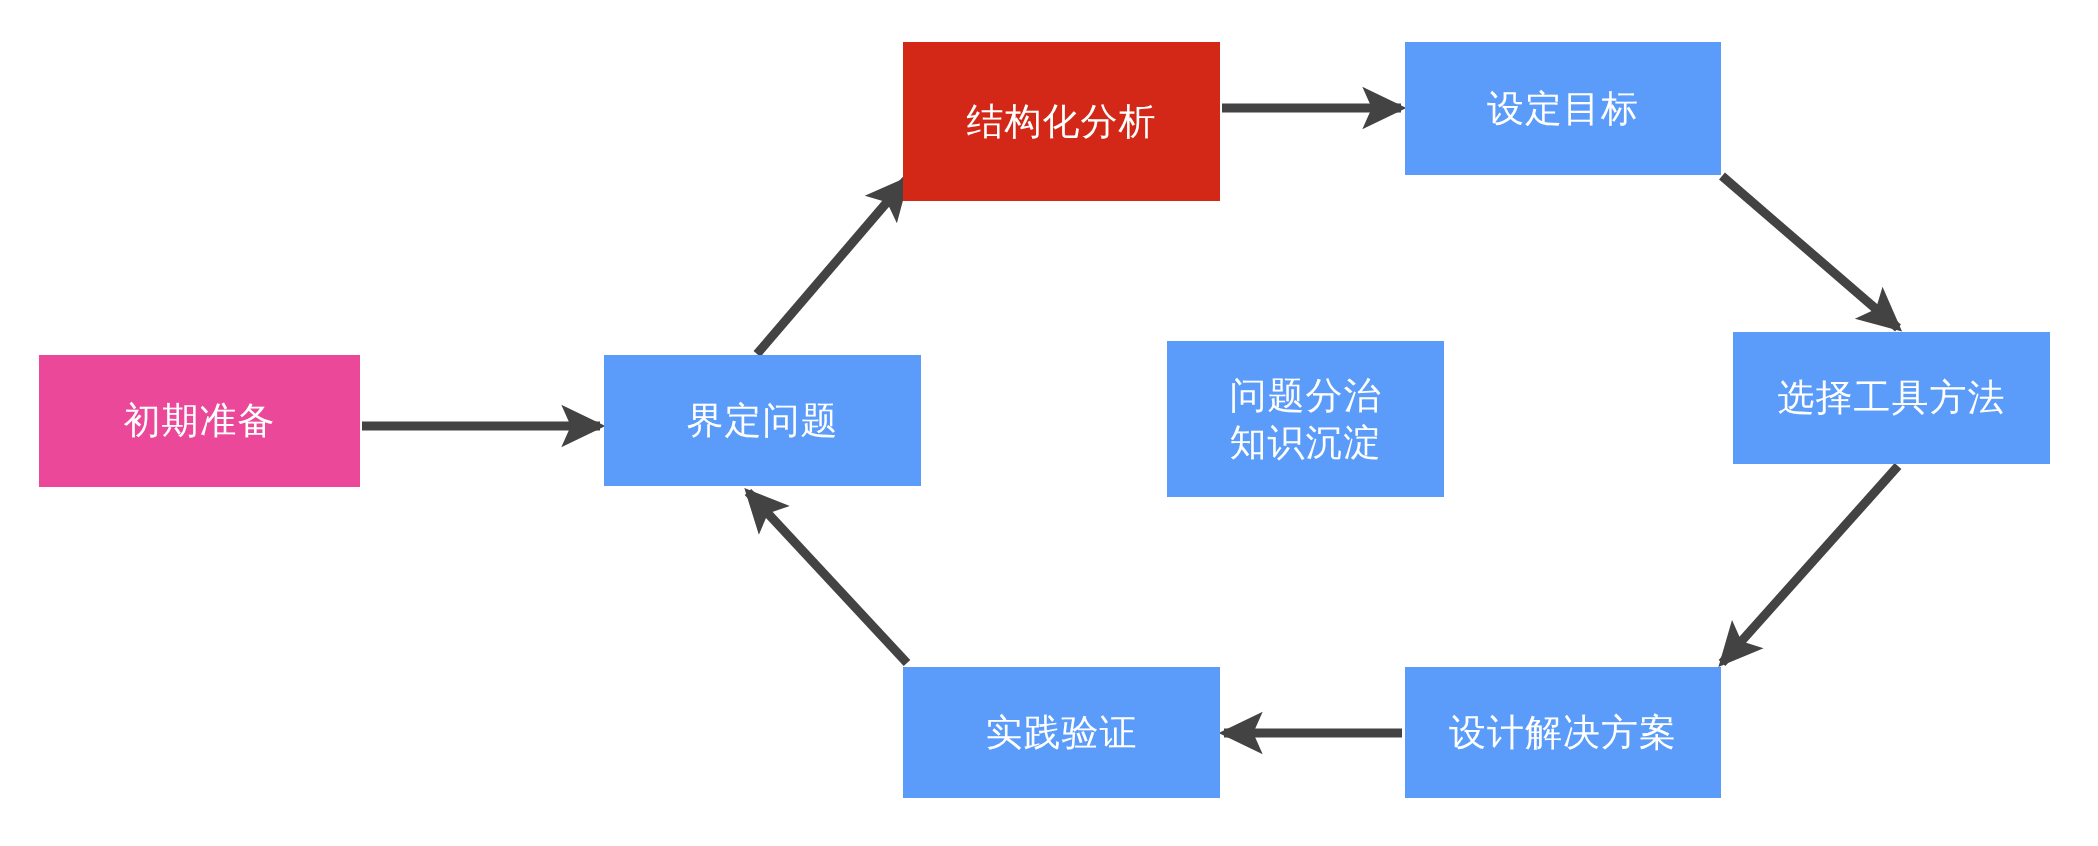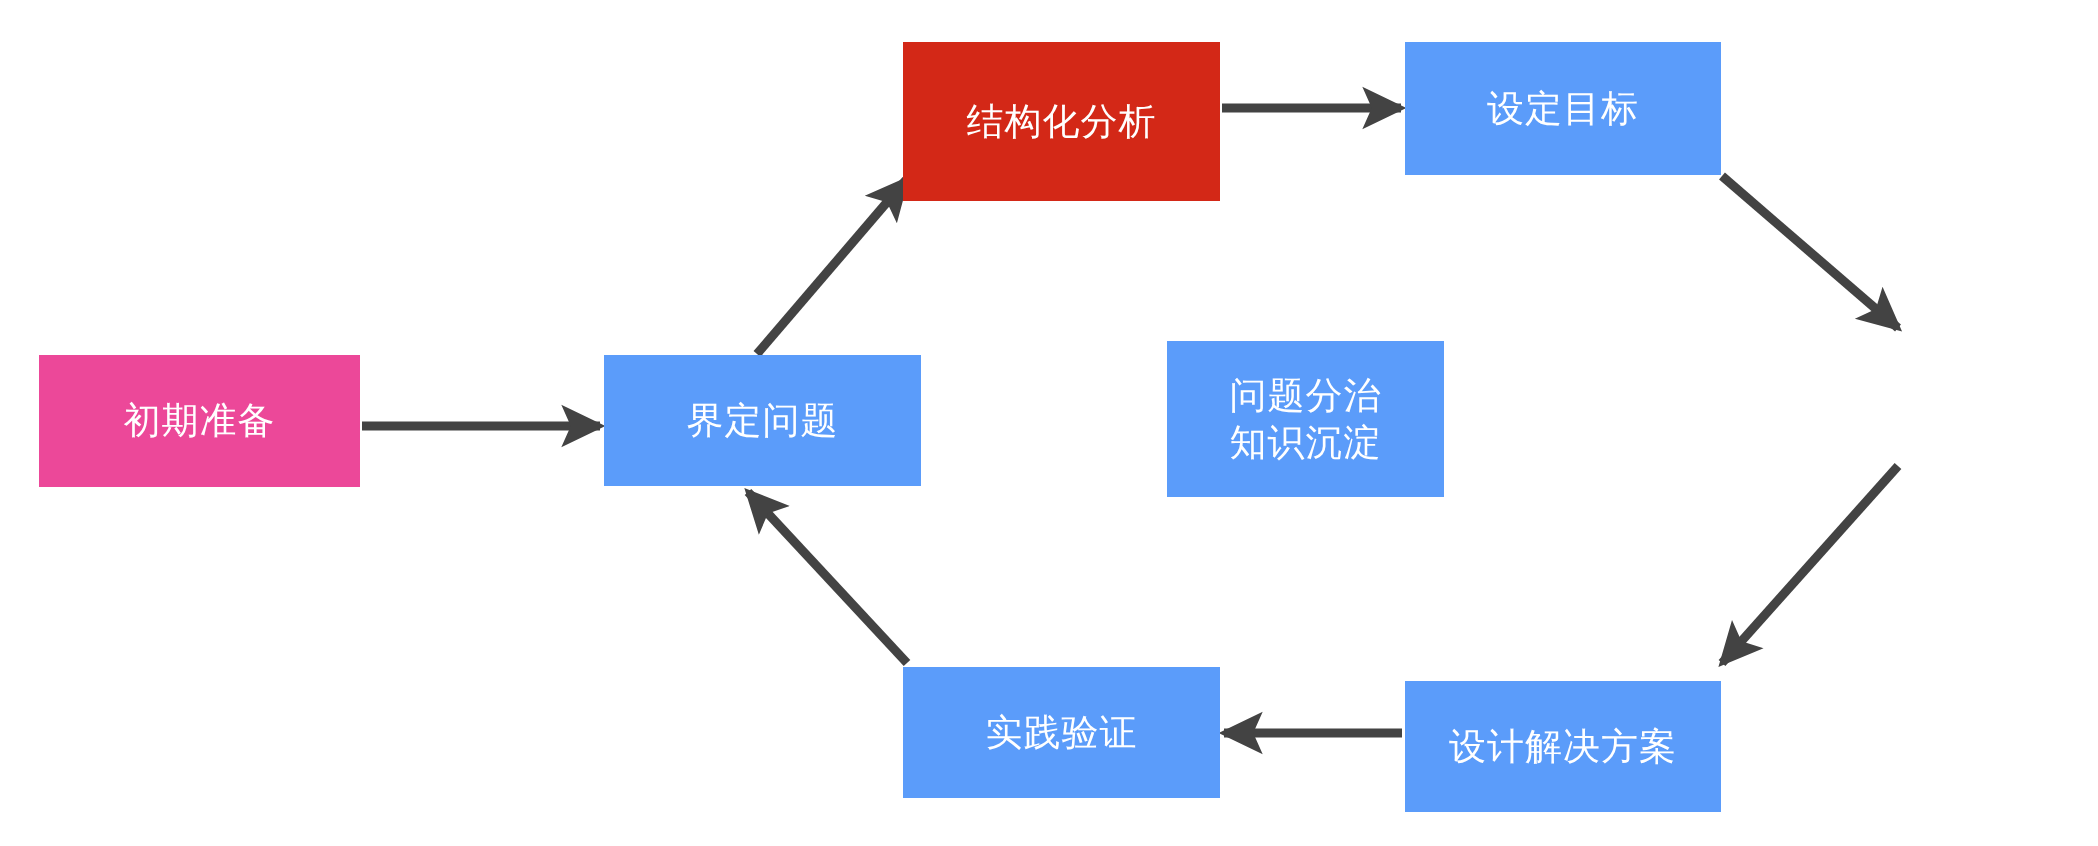--- a/index.html
+++ b/index.html
@@ -69,6 +69,7 @@
   <div class="node node-blue" style="left: 604px; top: 355px; width: 317px; height: 131px; background: rgb(91, 156, 250);">界定问题</div>
   <div class="node node-red" style="left: 903px; top: 42px; width: 317px; height: 159px; background: rgb(211, 40, 23);">结构化分析</div>
   <div class="node node-blue" style="left: 1405px; top: 42px; width: 316px; height: 133px; background: rgb(91, 156, 250);">设定目标</div>
+  <div class="node node-blue" style="left: 1733px; top: 332px; width: 317px; height: 132px; background: rgb(91, 156, 250);">选择工具方法</div>
   <div class="node node-blue" style="left: 1167px; top: 341px; width: 277px; height: 156px; background: rgb(91, 156, 250);">问题分治
 知识沉淀</div>
   <div class="node node-blue" style="left: 1405px; top: 681px; width: 316px; height: 131px; background: rgb(91, 156, 250);">设计解决方案</div>

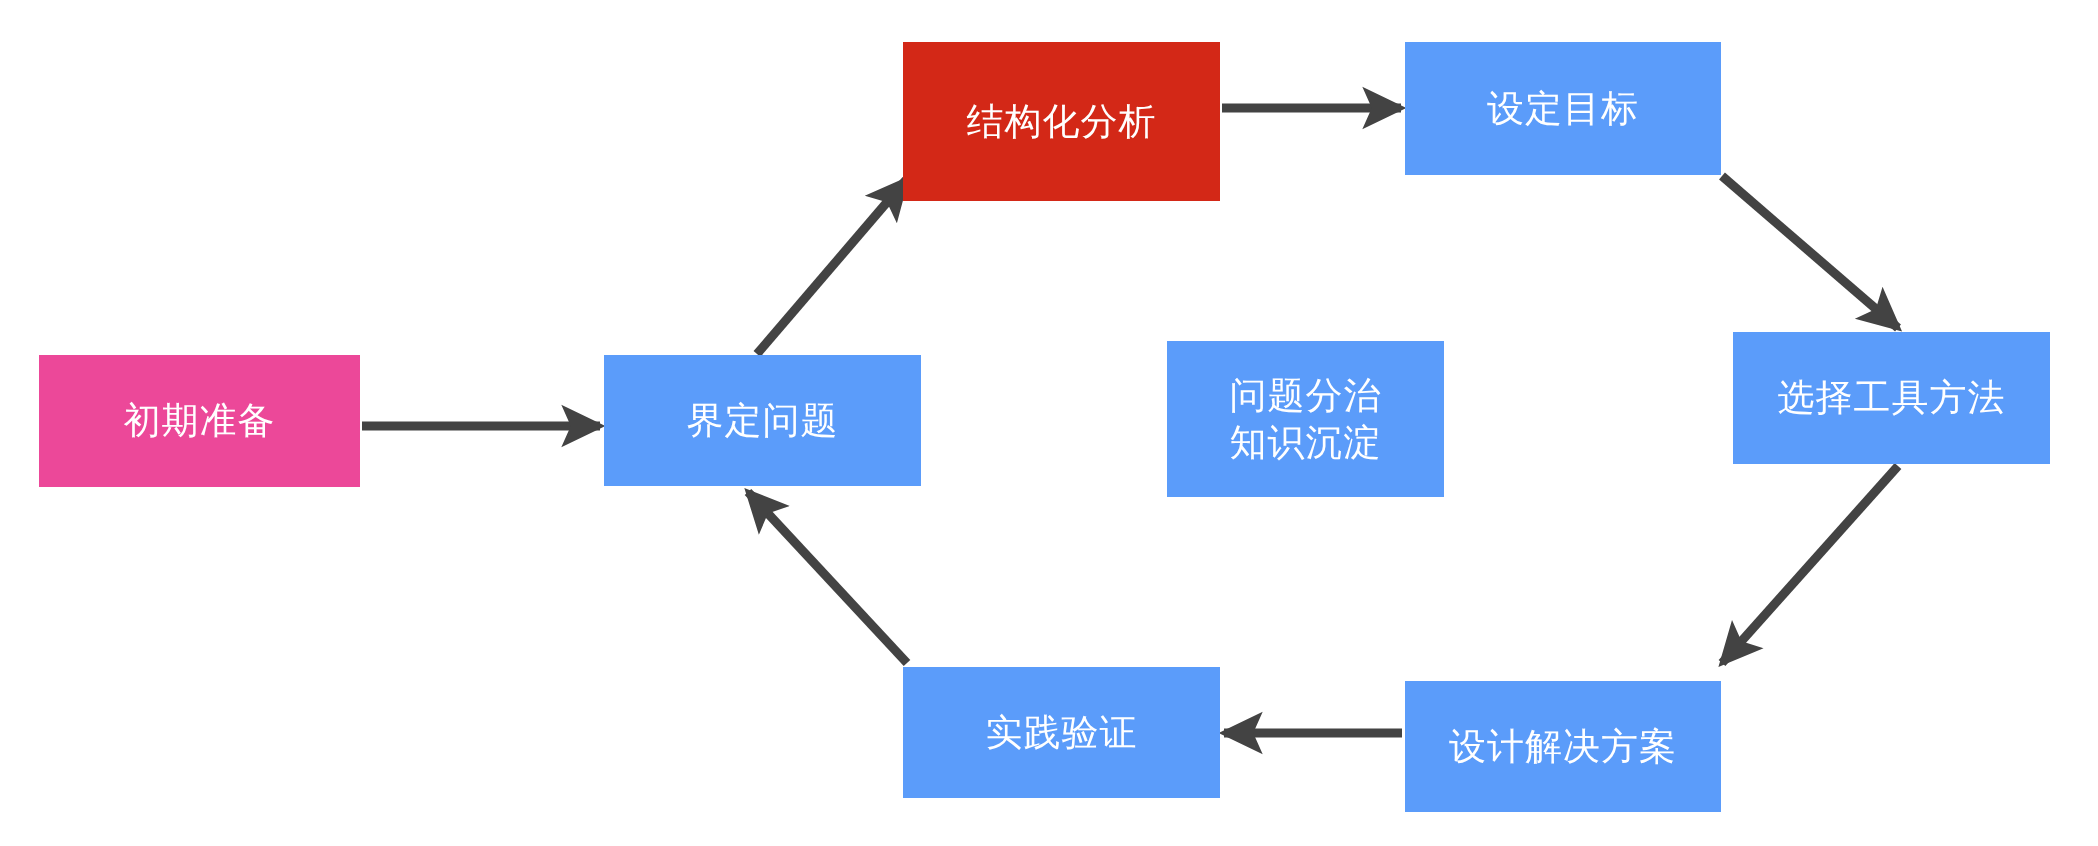--- a/index.html
+++ b/index.html
@@ -72,7 +72,7 @@
   <div class="node node-blue" style="left: 1733px; top: 332px; width: 317px; height: 132px; background: rgb(91, 156, 250);">选择工具方法</div>
   <div class="node node-blue" style="left: 1167px; top: 341px; width: 277px; height: 156px; background: rgb(91, 156, 250);">问题分治
 知识沉淀</div>
-  <div class="node node-blue" style="left: 1405px; top: 681px; width: 316px; height: 131px; background: rgb(91, 156, 250);">设计解决方案</div>
+  <div class="node node-blue" style="left: 1405px; top: 667px; width: 316px; height: 131px; background: rgb(91, 156, 250);">设计解决方案</div>
   <div class="node node-blue" style="left: 903px; top: 667px; width: 317px; height: 131px; background: rgb(91, 156, 250);">实践验证</div>
 
 </div>

